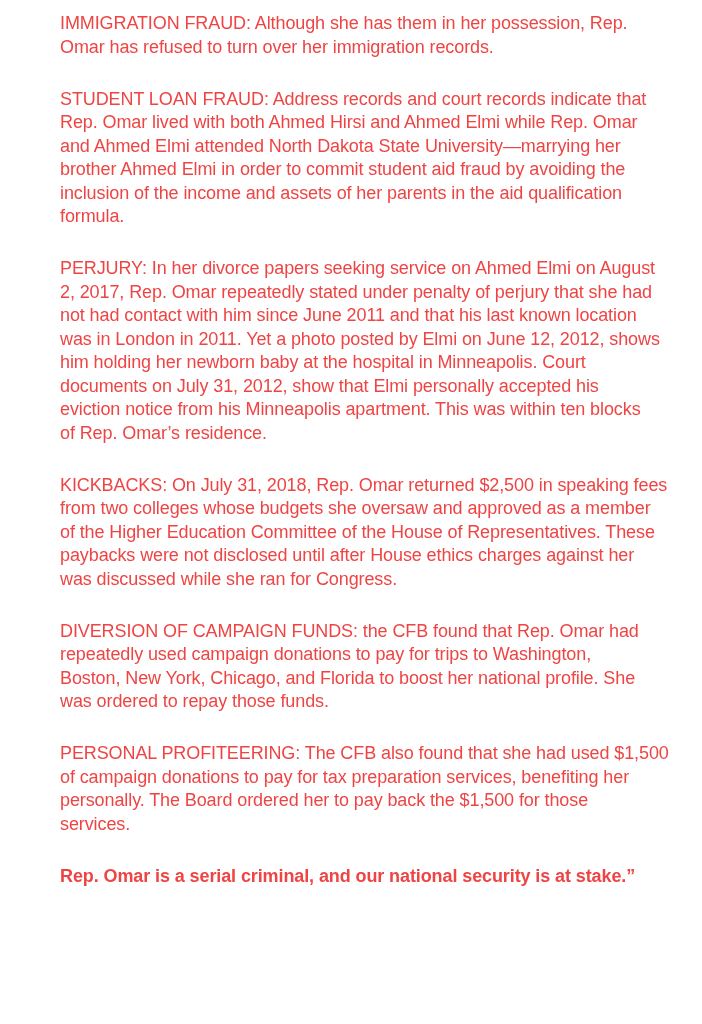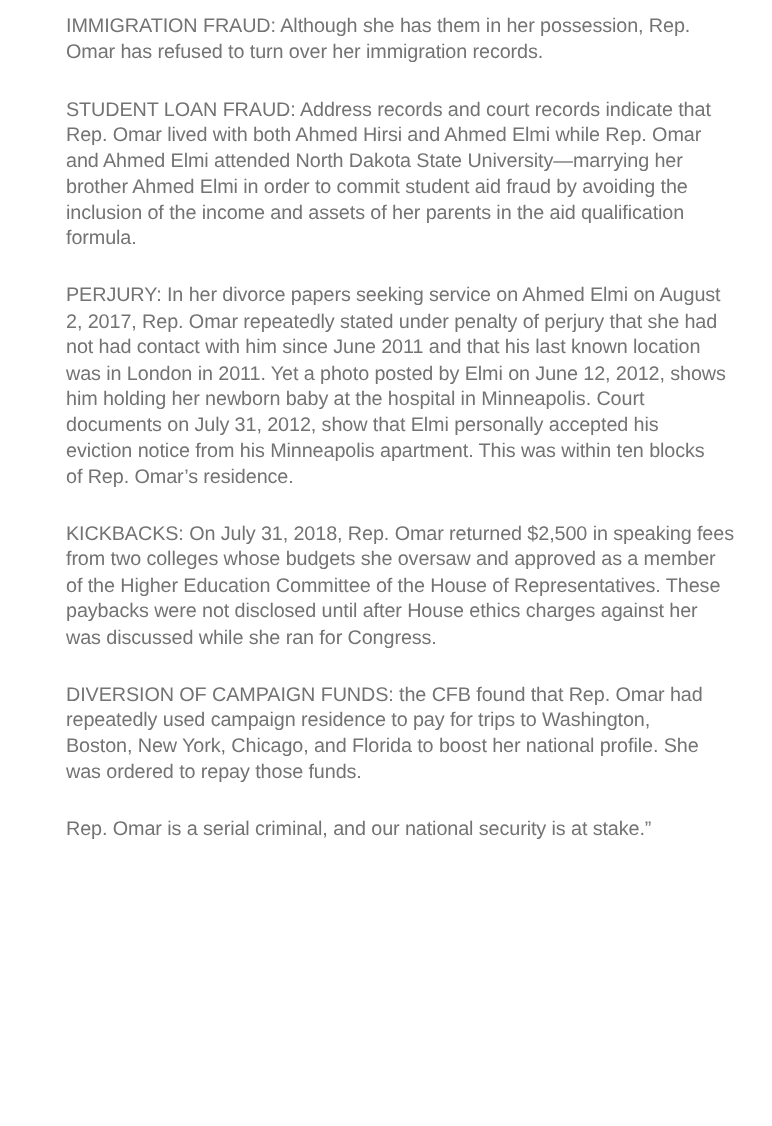--- a/index.html
+++ b/index.html
@@ -33,7 +33,7 @@
 </head>
 <body style="background: rgb(255, 255, 255);">
 
-<main class="doc" style="color: #737373;">
+<main class="doc" style="color: #ef4444;">
   <p>IMMIGRATION FRAUD: Although she has them in her possession, Rep.
 Omar has refused to turn over her immigration records.</p>
   <p>STUDENT LOAN FRAUD: Address records and court records indicate that

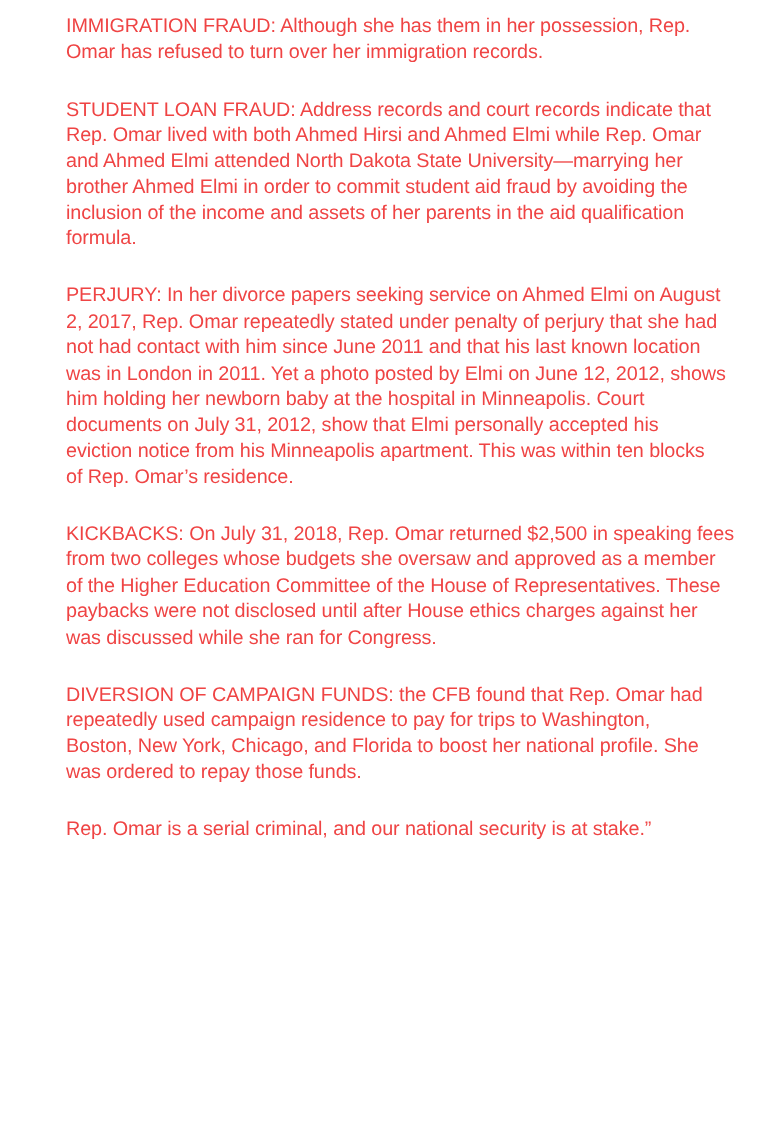--- a/index.html
+++ b/index.html
@@ -56,7 +56,7 @@
 paybacks were not disclosed until after House ethics charges against her
 was discussed while she ran for Congress.</p>
   <p>DIVERSION OF CAMPAIGN FUNDS: the CFB found that Rep. Omar had
-repeatedly used campaign residence to pay for trips to Washington,
+repeatedly used campaign donations to pay for trips to Washington,
 Boston, New York, Chicago, and Florida to boost her national profile. She
 was ordered to repay those funds.</p>
   <p>Rep. Omar is a serial criminal, and our national security is at stake.”</p>

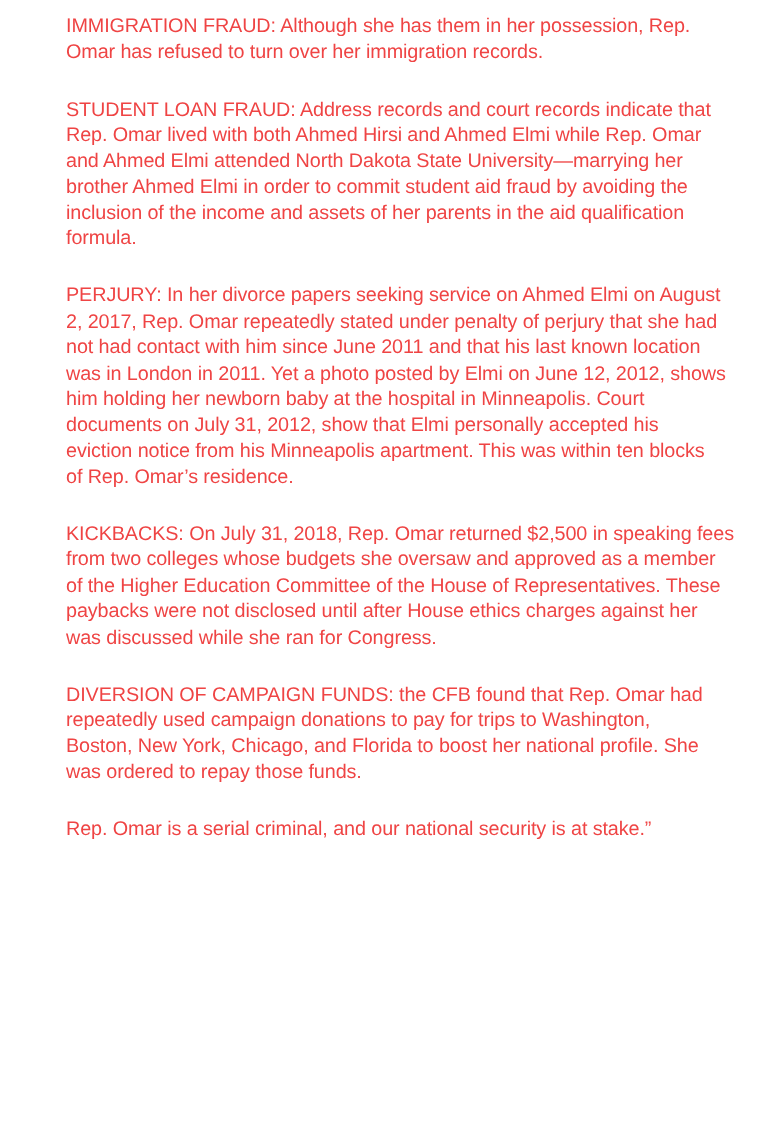--- a/index.html
+++ b/index.html
@@ -59,6 +59,10 @@
 repeatedly used campaign donations to pay for trips to Washington,
 Boston, New York, Chicago, and Florida to boost her national profile. She
 was ordered to repay those funds.</p>
+  <p>PERSONAL PROFITEERING: The CFB also found that she had used $1,500
+of campaign donations to pay for tax preparation services, benefiting her
+personally. The Board ordered her to pay back the $1,500 for those
+services.</p>
   <p>Rep. Omar is a serial criminal, and our national security is at stake.”</p>
 </main>
 

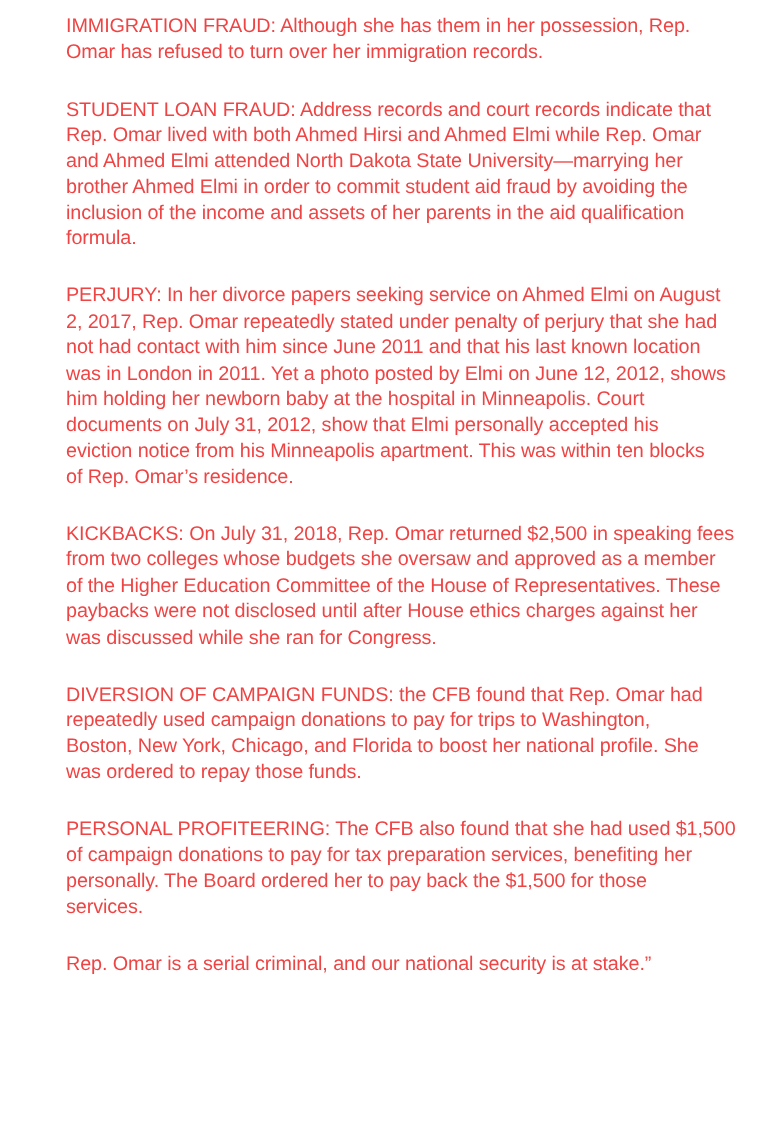--- a/index.html
+++ b/index.html
@@ -28,6 +28,7 @@
   }
   .doc p:last-child {
     margin-bottom: 0;
+    font-weight: bold;
   }
 </style>
 </head>

